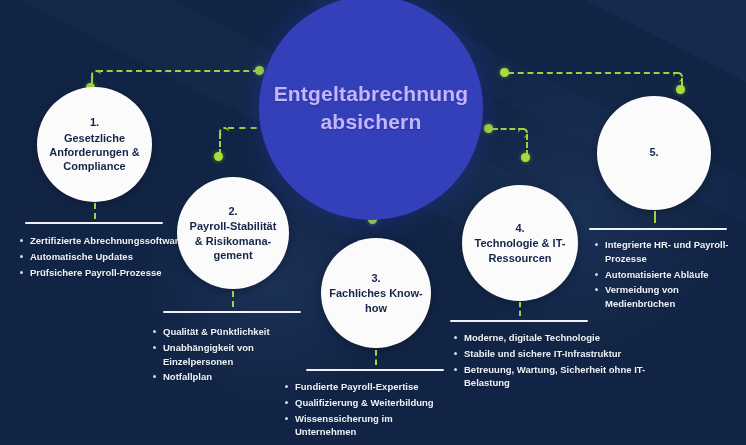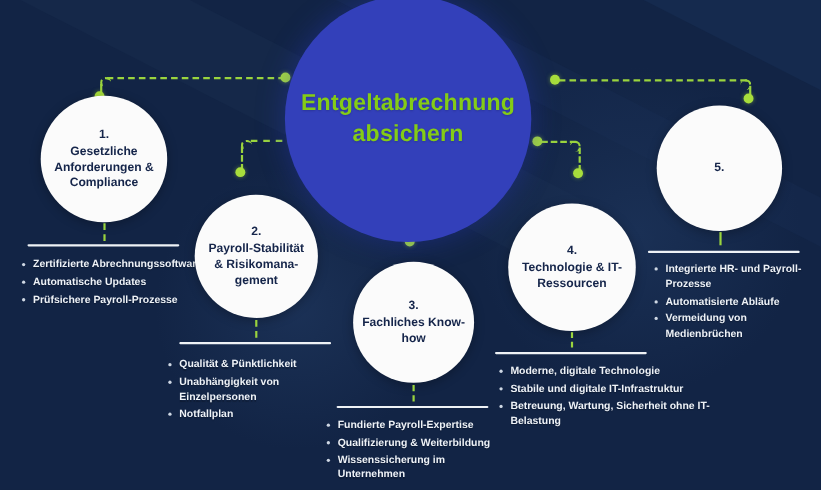--- a/index.html
+++ b/index.html
@@ -31,7 +31,7 @@
     box-shadow:0 0 26px rgba(40,56,180,.45);
   }
   #hero .t {
-    color:#84cc16; text-align:center; line-height:1.32;
+    color:#c4b5fd; text-align:center; line-height:1.32;
     font-size:21px; font-weight:700; letter-spacing:.2px;
     padding:0 12px; text-shadow:0 1px 2px rgba(0,0,0,.18);
   }

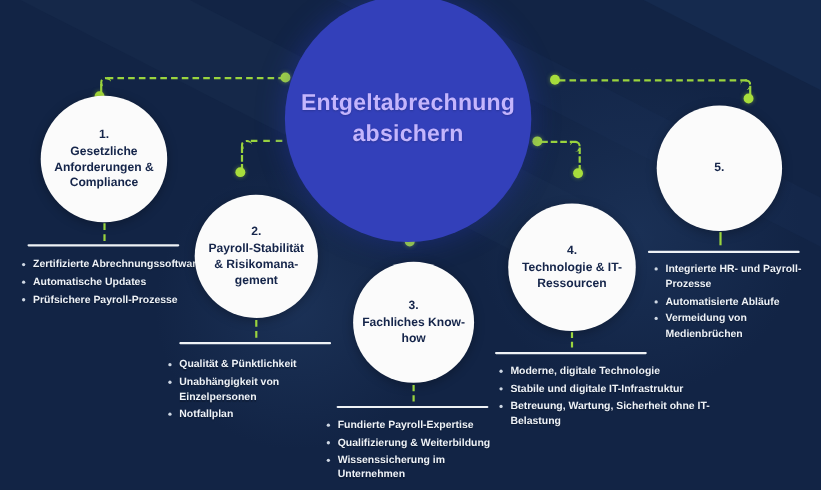--- a/index.html
+++ b/index.html
@@ -205,7 +205,7 @@
   <div class="bullets" id="b4" style="left:453px; top:331px; width:200px;">
     <ul>
       <li>Moderne, digitale Technologie</li>
-      <li>Stabile und digitale IT-Infrastruktur</li>
+      <li>Stabile und sichere IT-Infrastruktur</li>
       <li>Betreuung, Wartung, Sicherheit ohne IT-Belastung</li>
     </ul>
   </div>

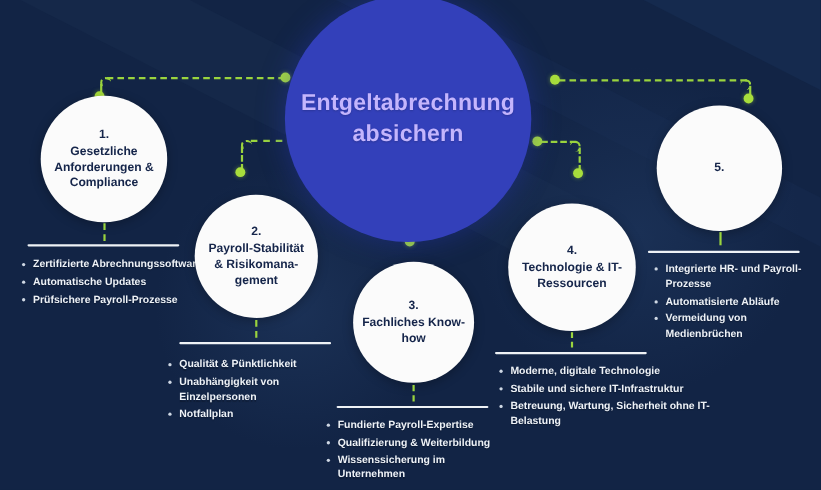--- a/index.html
+++ b/index.html
@@ -186,7 +186,7 @@
   </div>
   <div class="stem" style="left:375px; top:350px; height:15px;"></div>
   <div class="rule" style="left:306px; top:369px; width:138px;"></div>
-  <div class="bullets" id="b3" style="left:296px; top:380px; width:166px;">
+  <div class="bullets" id="b3" style="left:284px; top:380px; width:166px;">
     <ul>
       <li>Fundierte Payroll-Expertise</li>
       <li>Qualifizierung &amp; Weiterbildung</li>

